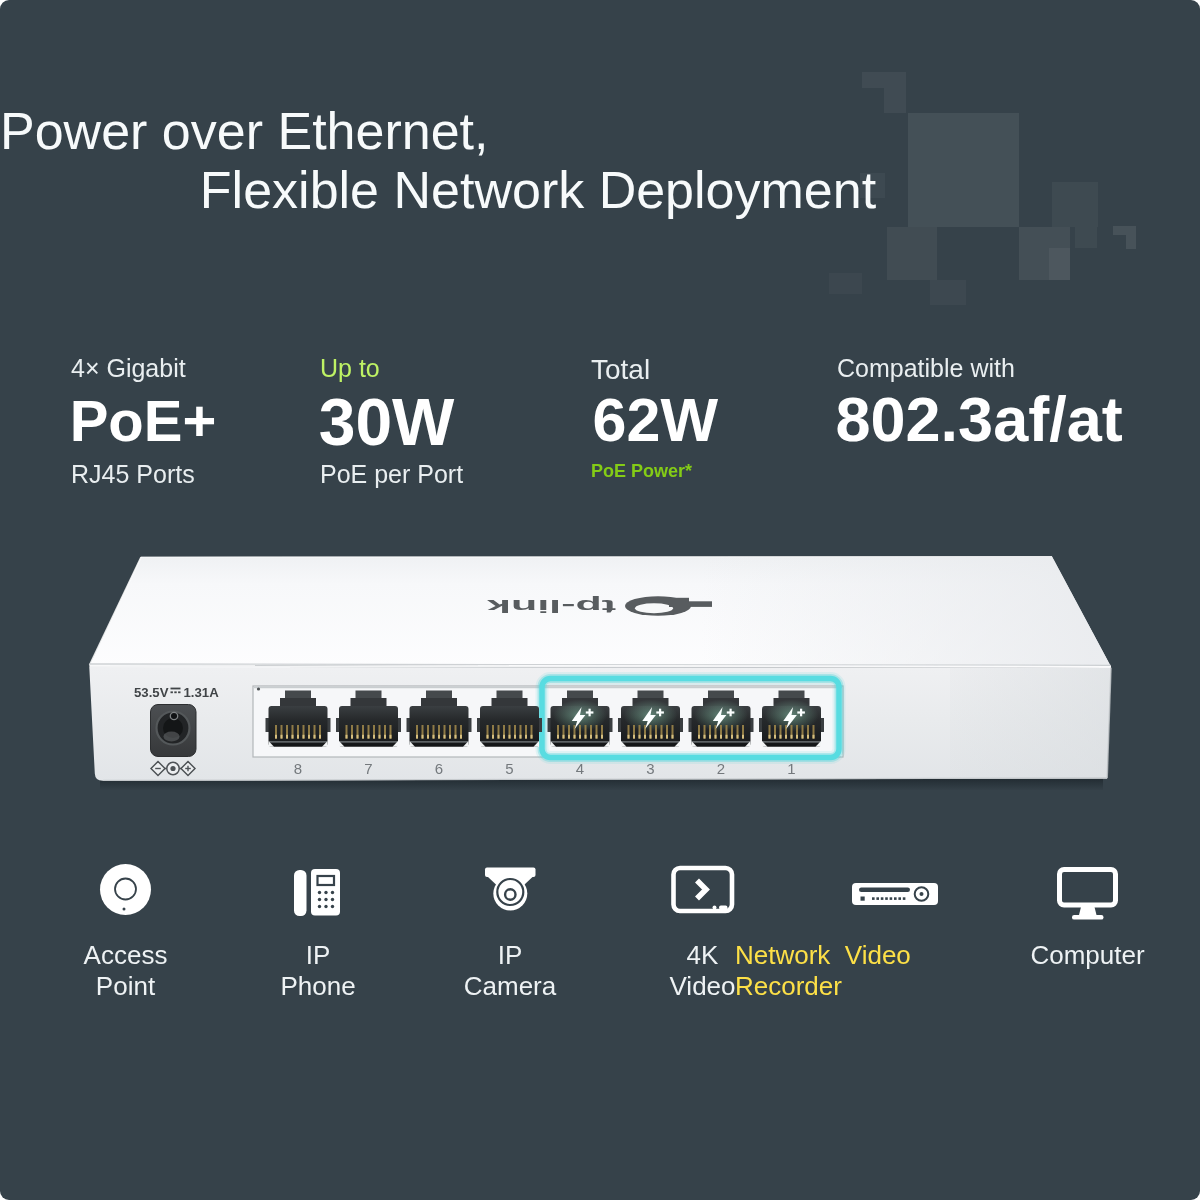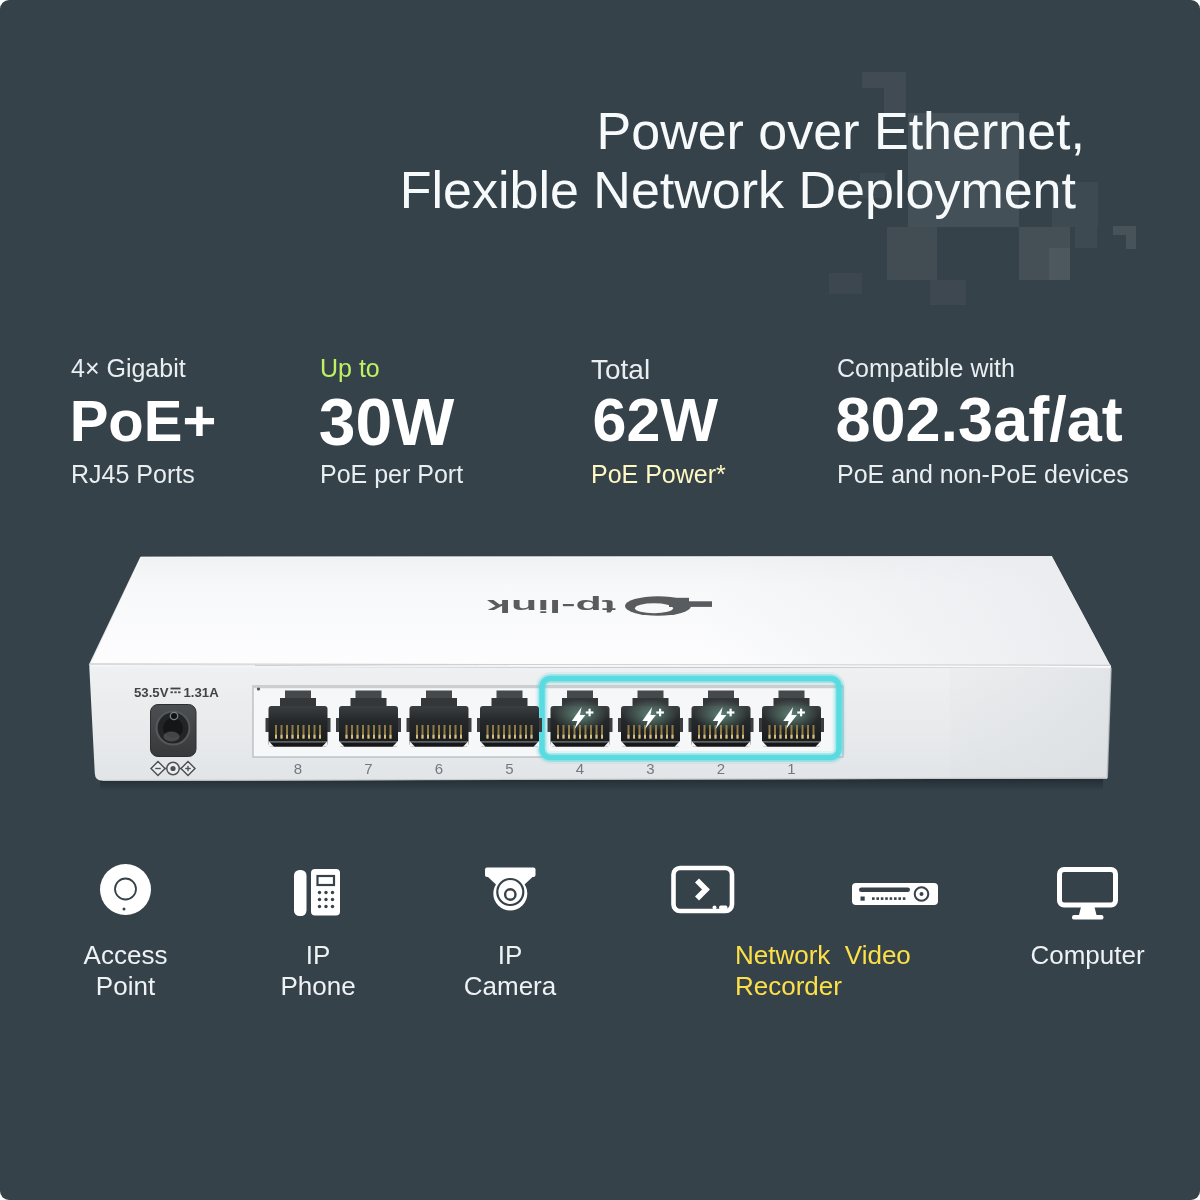--- a/index.html
+++ b/index.html
@@ -407,7 +407,7 @@
 <rect x="1072" y="915" width="31.5" height="4.6" rx="2.2" fill="#fff"></rect>
 </svg>
 
-<div style="position:absolute;left:0;top:105px;width:1085px;text-align:right;font-size:52px;font-weight:400;color:#f7fafb;line-height:1;letter-spacing:0;">Power over Ethernet,</div>
+<div style="position:absolute;left:0;top:105px;width:1085px;text-align:left;font-size:52px;font-weight:400;color:#f7fafb;line-height:1;letter-spacing:0;">Power over Ethernet,</div>
 <div style="position:absolute;left:0;top:164px;width:1076px;text-align:right;font-size:52px;font-weight:400;color:#f7fafb;line-height:1;letter-spacing:0;">Flexible Network Deployment</div>
 <div style="position:absolute;left:71px;top:355.8px;font-size:25px;font-weight:400;color:#e9eef0;line-height:1;letter-spacing:0;">4× Gigabit</div>
 <div style="position:absolute;left:69.7px;top:392.0px;font-size:58px;font-weight:700;color:#ffffff;line-height:1;letter-spacing:0;">PoE+</div>

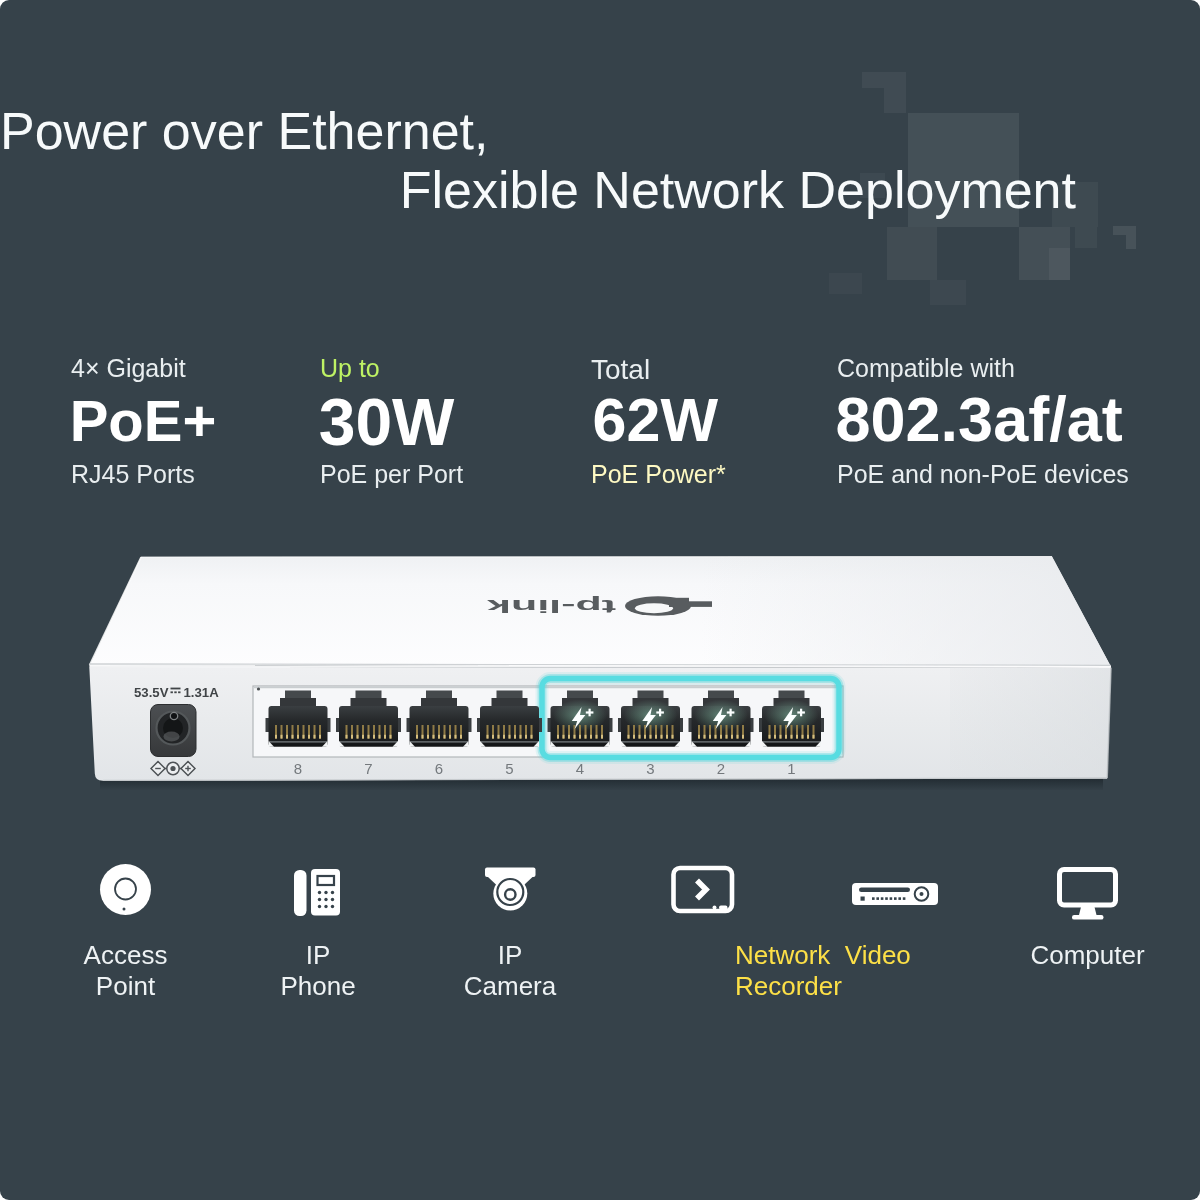--- a/index.html
+++ b/index.html
@@ -408,7 +408,7 @@
 </svg>
 
 <div style="position:absolute;left:0;top:105px;width:1085px;text-align:left;font-size:52px;font-weight:400;color:#f7fafb;line-height:1;letter-spacing:0;">Power over Ethernet,</div>
-<div style="position:absolute;left:0;top:164px;width:1076px;text-align:right;font-size:52px;font-weight:400;color:#f7fafb;line-height:1;letter-spacing:0;">Flexible Network Deployment</div>
+<div style="position:absolute;left:0;top:164px;width:1076px;text-align:center;font-size:52px;font-weight:400;color:#f7fafb;line-height:1;letter-spacing:0;">Flexible Network Deployment</div>
 <div style="position:absolute;left:71px;top:355.8px;font-size:25px;font-weight:400;color:#e9eef0;line-height:1;letter-spacing:0;">4× Gigabit</div>
 <div style="position:absolute;left:69.7px;top:392.0px;font-size:58px;font-weight:700;color:#ffffff;line-height:1;letter-spacing:0;">PoE+</div>
 <div style="position:absolute;left:71px;top:461.8px;font-size:25px;font-weight:400;color:#e9eef0;line-height:1;letter-spacing:0;">RJ45 Ports</div>

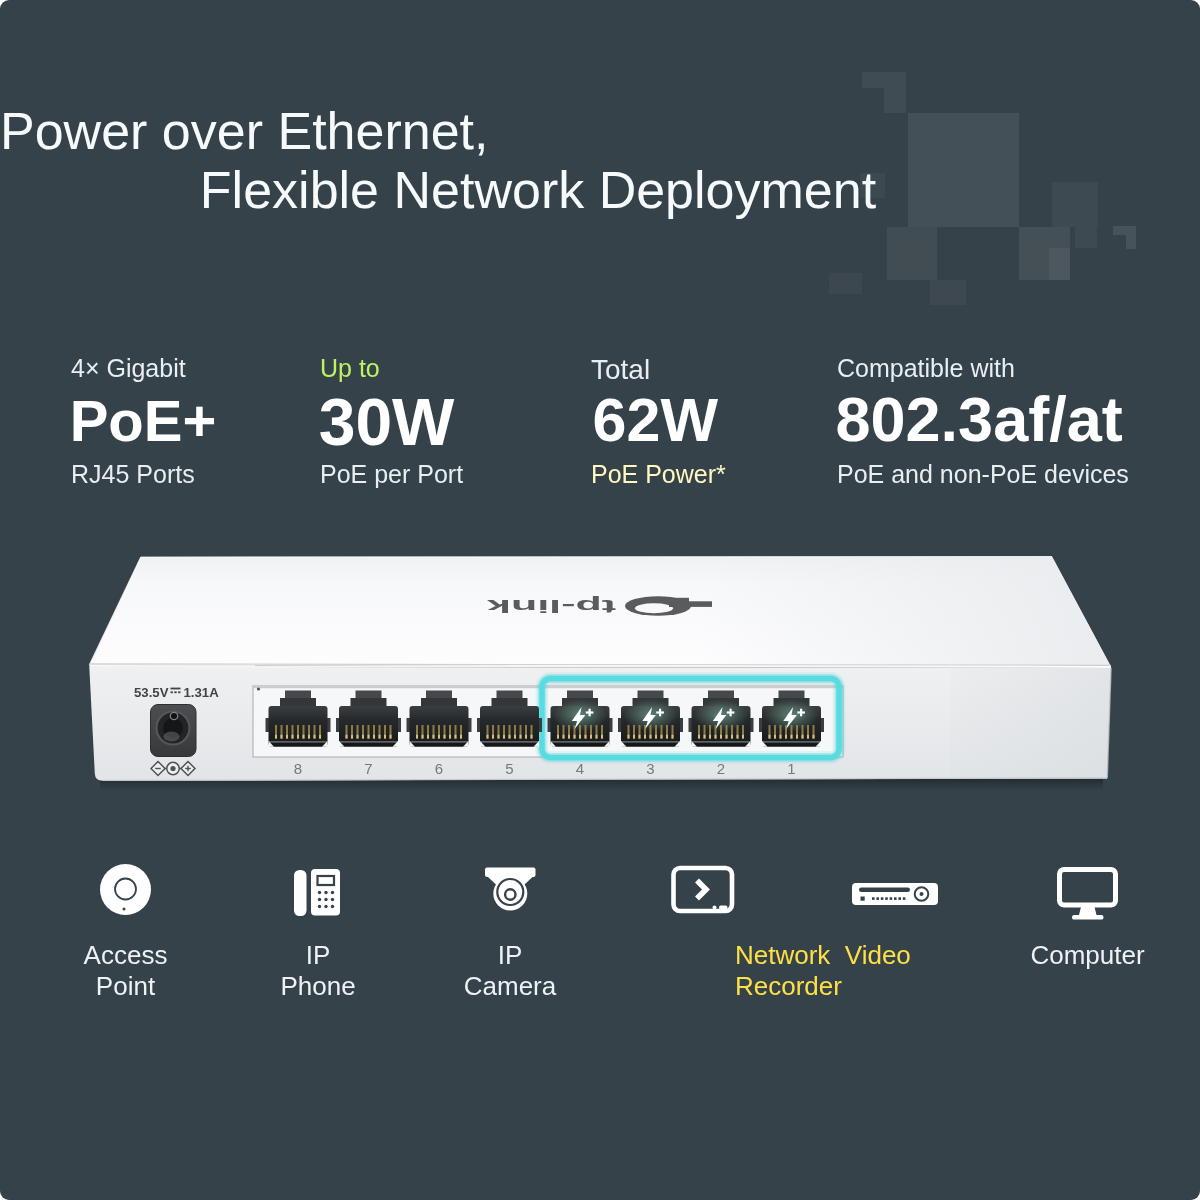--- a/index.html
+++ b/index.html
@@ -417,7 +417,7 @@
 <div style="position:absolute;left:320px;top:461.8px;font-size:25px;font-weight:400;color:#e9eef0;line-height:1;letter-spacing:0;">PoE per Port</div>
 <div style="position:absolute;left:591px;top:355.8px;font-size:28px;font-weight:400;color:#e9eef0;line-height:1;letter-spacing:0;">Total</div>
 <div style="position:absolute;left:592.6px;top:389.5px;font-size:61px;font-weight:700;color:#ffffff;line-height:1;letter-spacing:0;">62W</div>
-<div style="position:absolute;left:591px;top:461.8px;font-size:25px;font-weight:400;color:#fef9c3;line-height:1;letter-spacing:0;">PoE Power*</div>
+<div style="position:absolute;left:591px;top:461.8px;font-size:18px;font-weight:700;color:#84cc16;line-height:1;letter-spacing:0;">PoE Power*</div>
 <div style="position:absolute;left:837px;top:355.8px;font-size:25px;font-weight:400;color:#e9eef0;line-height:1;letter-spacing:0;">Compatible with</div>
 <div style="position:absolute;left:835.5px;top:387.8px;font-size:63px;font-weight:700;color:#ffffff;line-height:1;letter-spacing:0;">802.3af/at</div>
 <div style="position:absolute;left:837px;top:461.8px;font-size:25px;font-weight:400;color:#e9eef0;line-height:1;letter-spacing:0;">PoE and non-PoE devices</div>

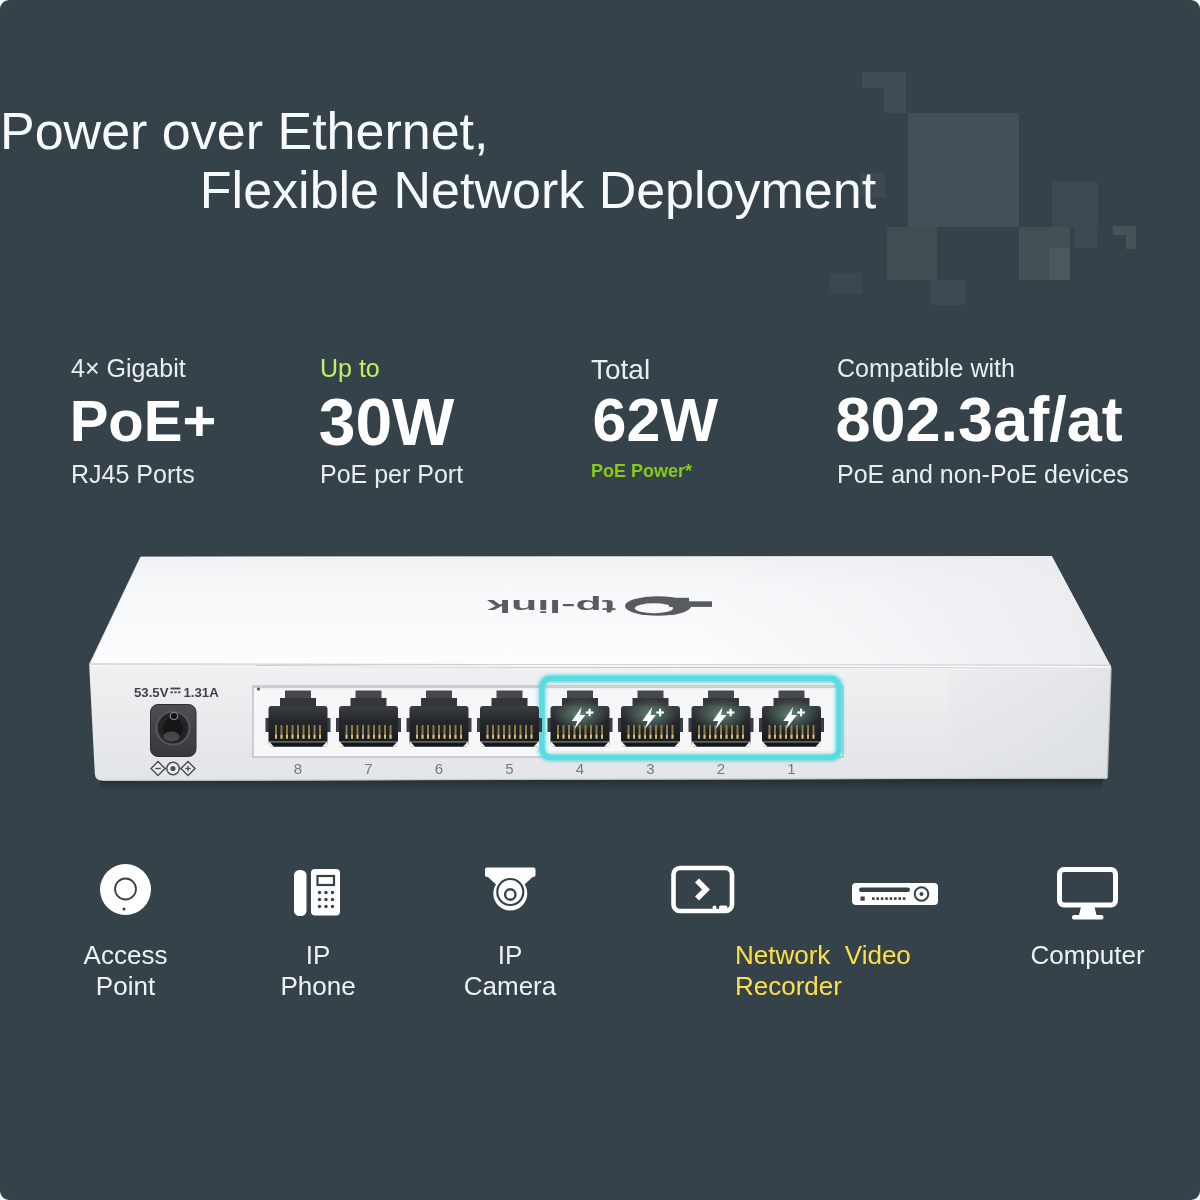--- a/index.html
+++ b/index.html
@@ -420,7 +420,6 @@
 <div style="position:absolute;left:591px;top:461.8px;font-size:18px;font-weight:700;color:#84cc16;line-height:1;letter-spacing:0;">PoE Power*</div>
 <div style="position:absolute;left:837px;top:355.8px;font-size:25px;font-weight:400;color:#e9eef0;line-height:1;letter-spacing:0;">Compatible with</div>
 <div style="position:absolute;left:835.5px;top:387.8px;font-size:63px;font-weight:700;color:#ffffff;line-height:1;letter-spacing:0;">802.3af/at</div>
-<div style="position:absolute;left:837px;top:461.8px;font-size:25px;font-weight:400;color:#e9eef0;line-height:1;letter-spacing:0;">PoE and non-PoE devices</div>
 <div style="position:absolute;left:-34.5px;top:940px;width:320px;text-align:center;font-size:26px;color:#eef2f4;line-height:31px;">Access<br>Point</div>
 <div style="position:absolute;left:158px;top:940px;width:320px;text-align:center;font-size:26px;color:#eef2f4;line-height:31px;">IP<br>Phone</div>
 <div style="position:absolute;left:350px;top:940px;width:320px;text-align:center;font-size:26px;color:#eef2f4;line-height:31px;">IP<br>Camera</div>

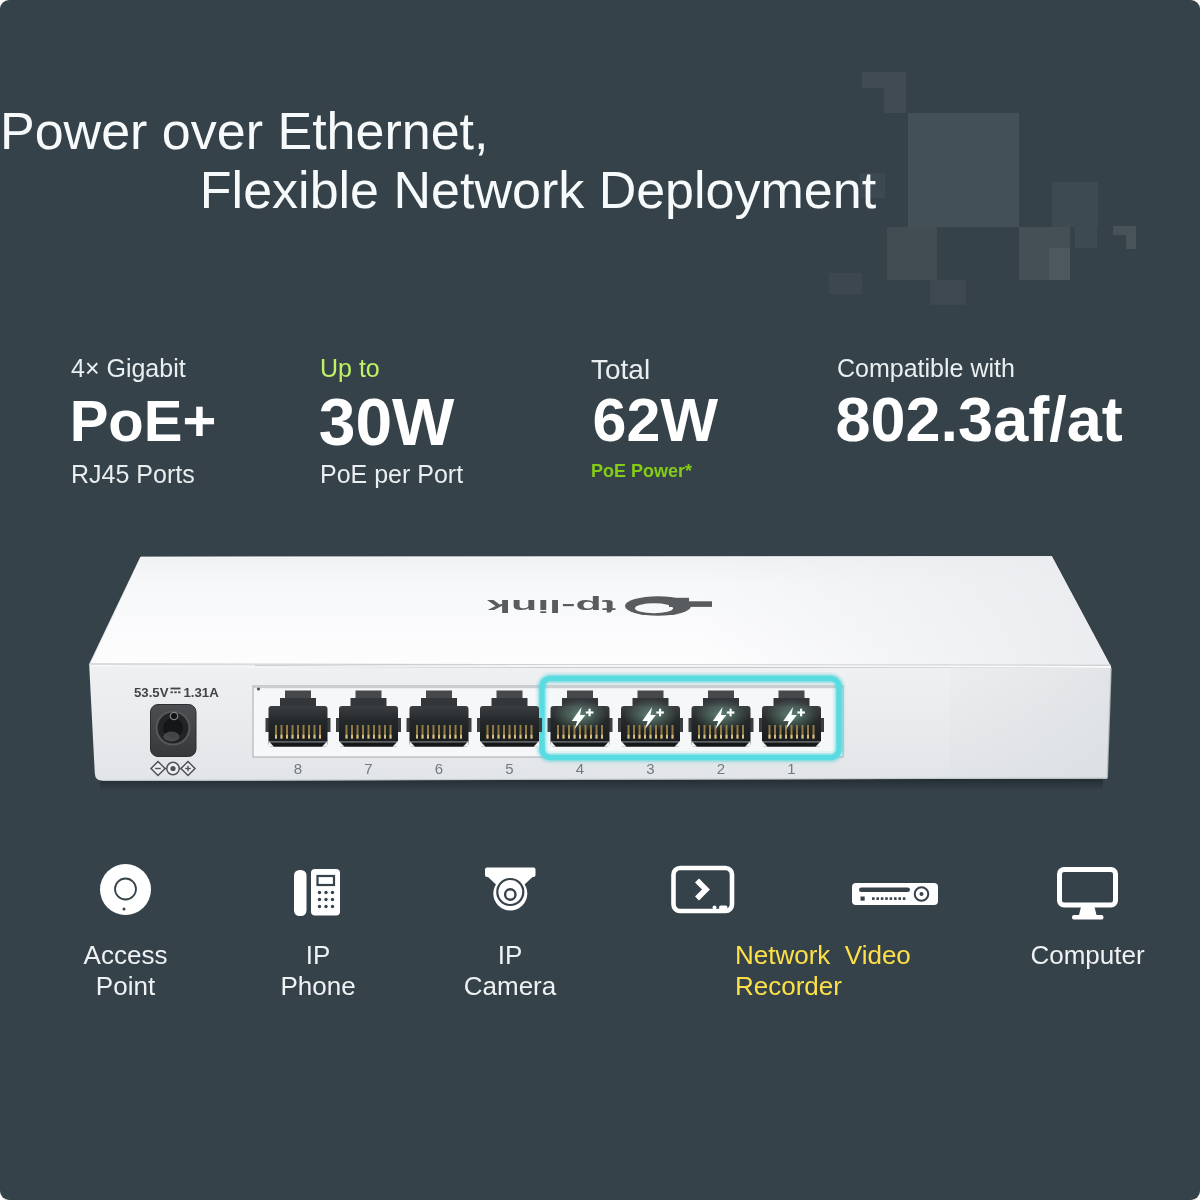--- a/index.html
+++ b/index.html
@@ -423,6 +423,7 @@
 <div style="position:absolute;left:-34.5px;top:940px;width:320px;text-align:center;font-size:26px;color:#eef2f4;line-height:31px;">Access<br>Point</div>
 <div style="position:absolute;left:158px;top:940px;width:320px;text-align:center;font-size:26px;color:#eef2f4;line-height:31px;">IP<br>Phone</div>
 <div style="position:absolute;left:350px;top:940px;width:320px;text-align:center;font-size:26px;color:#eef2f4;line-height:31px;">IP<br>Camera</div>
+<div style="position:absolute;left:542.5px;top:940px;width:320px;text-align:center;font-size:26px;color:#eef2f4;line-height:31px;">4K<br>Video</div>
 <div style="position:absolute;left:735px;top:940px;width:320px;text-align:left;font-size:26px;color:#fde047;line-height:31px;">Network&nbsp; Video<br>Recorder</div>
 <div style="position:absolute;left:927.5px;top:940px;width:320px;text-align:center;font-size:26px;color:#eef2f4;line-height:31px;">Computer</div>
 </div>

